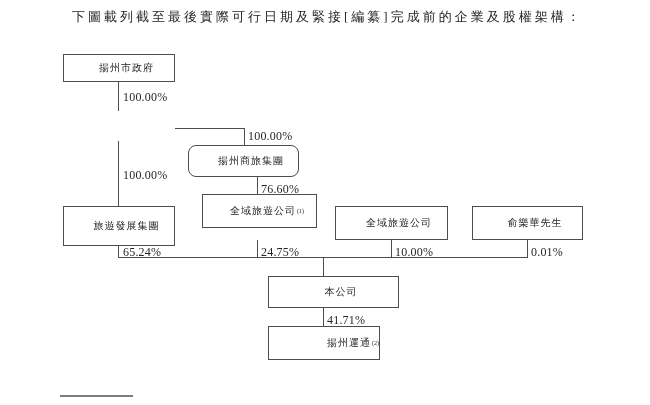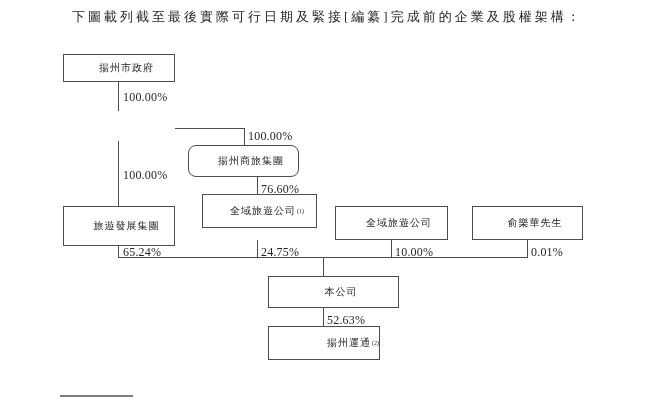--- a/index.html
+++ b/index.html
@@ -167,7 +167,7 @@
   <div class="pct" id="p-quanyu-company">24.75%</div>
   <div class="pct" id="p-canal-company">10.00%</div>
   <div class="pct" id="p-yu-company">0.01%</div>
-  <div class="pct" id="p-company-yuntong">52.63%</div>
+  <div class="pct" id="p-company-yuntong">41.71%</div>
 
   <div class="footnote-rule"></div>
 

